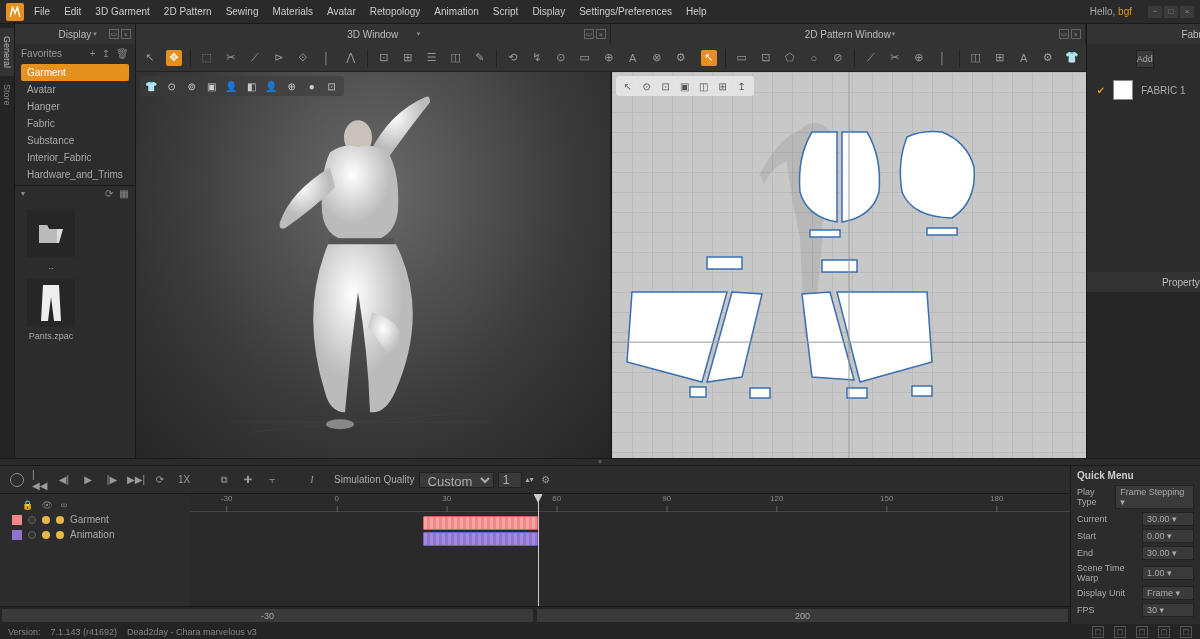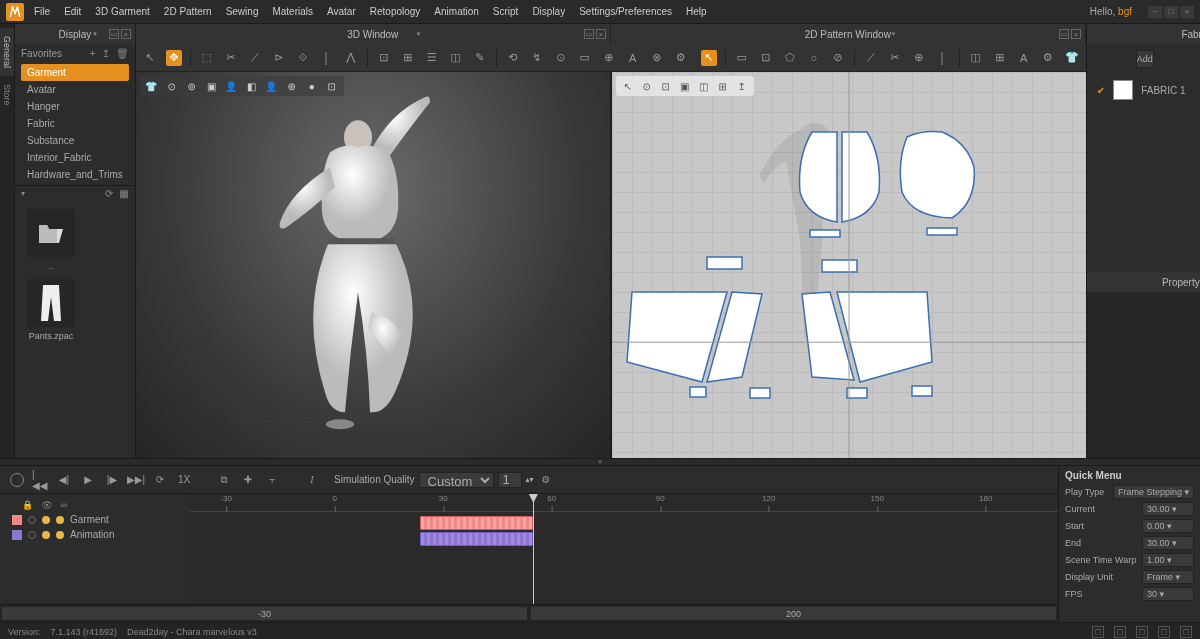--- a/index.html
+++ b/index.html
@@ -76,7 +76,7 @@
 .clip { position:absolute; height:14px; border-radius:1px; }
 .clip.pink { background:repeating-linear-gradient(90deg,#f5a3a3 0 3px,#f08888 3px 6px); border:1px solid #d06060; top:22px;}
 .clip.purple { background:repeating-linear-gradient(90deg,#a388e0 0 3px,#8e75d0 3px 6px); border:1px solid #7060c0; top:38px;}
-.quick { width:142px; background:#2c2c2c; border-left:1px solid #1a1a1a; padding:4px 6px; }
+.quick { width:130px; background:#2c2c2c; border-left:1px solid #1a1a1a; padding:4px 6px; }
 .quick h4 { font-size:10px; color:#ccc; font-weight:bold; margin-bottom:4px;}
 .qrow { display:flex; justify-content:space-between; align-items:center; margin:3px 0; font-size:9px;}
 .qrow .val { background:#3a3a3a; border:1px solid #222; padding:1px 4px; min-width:52px; text-align:left; color:#aaa;}

